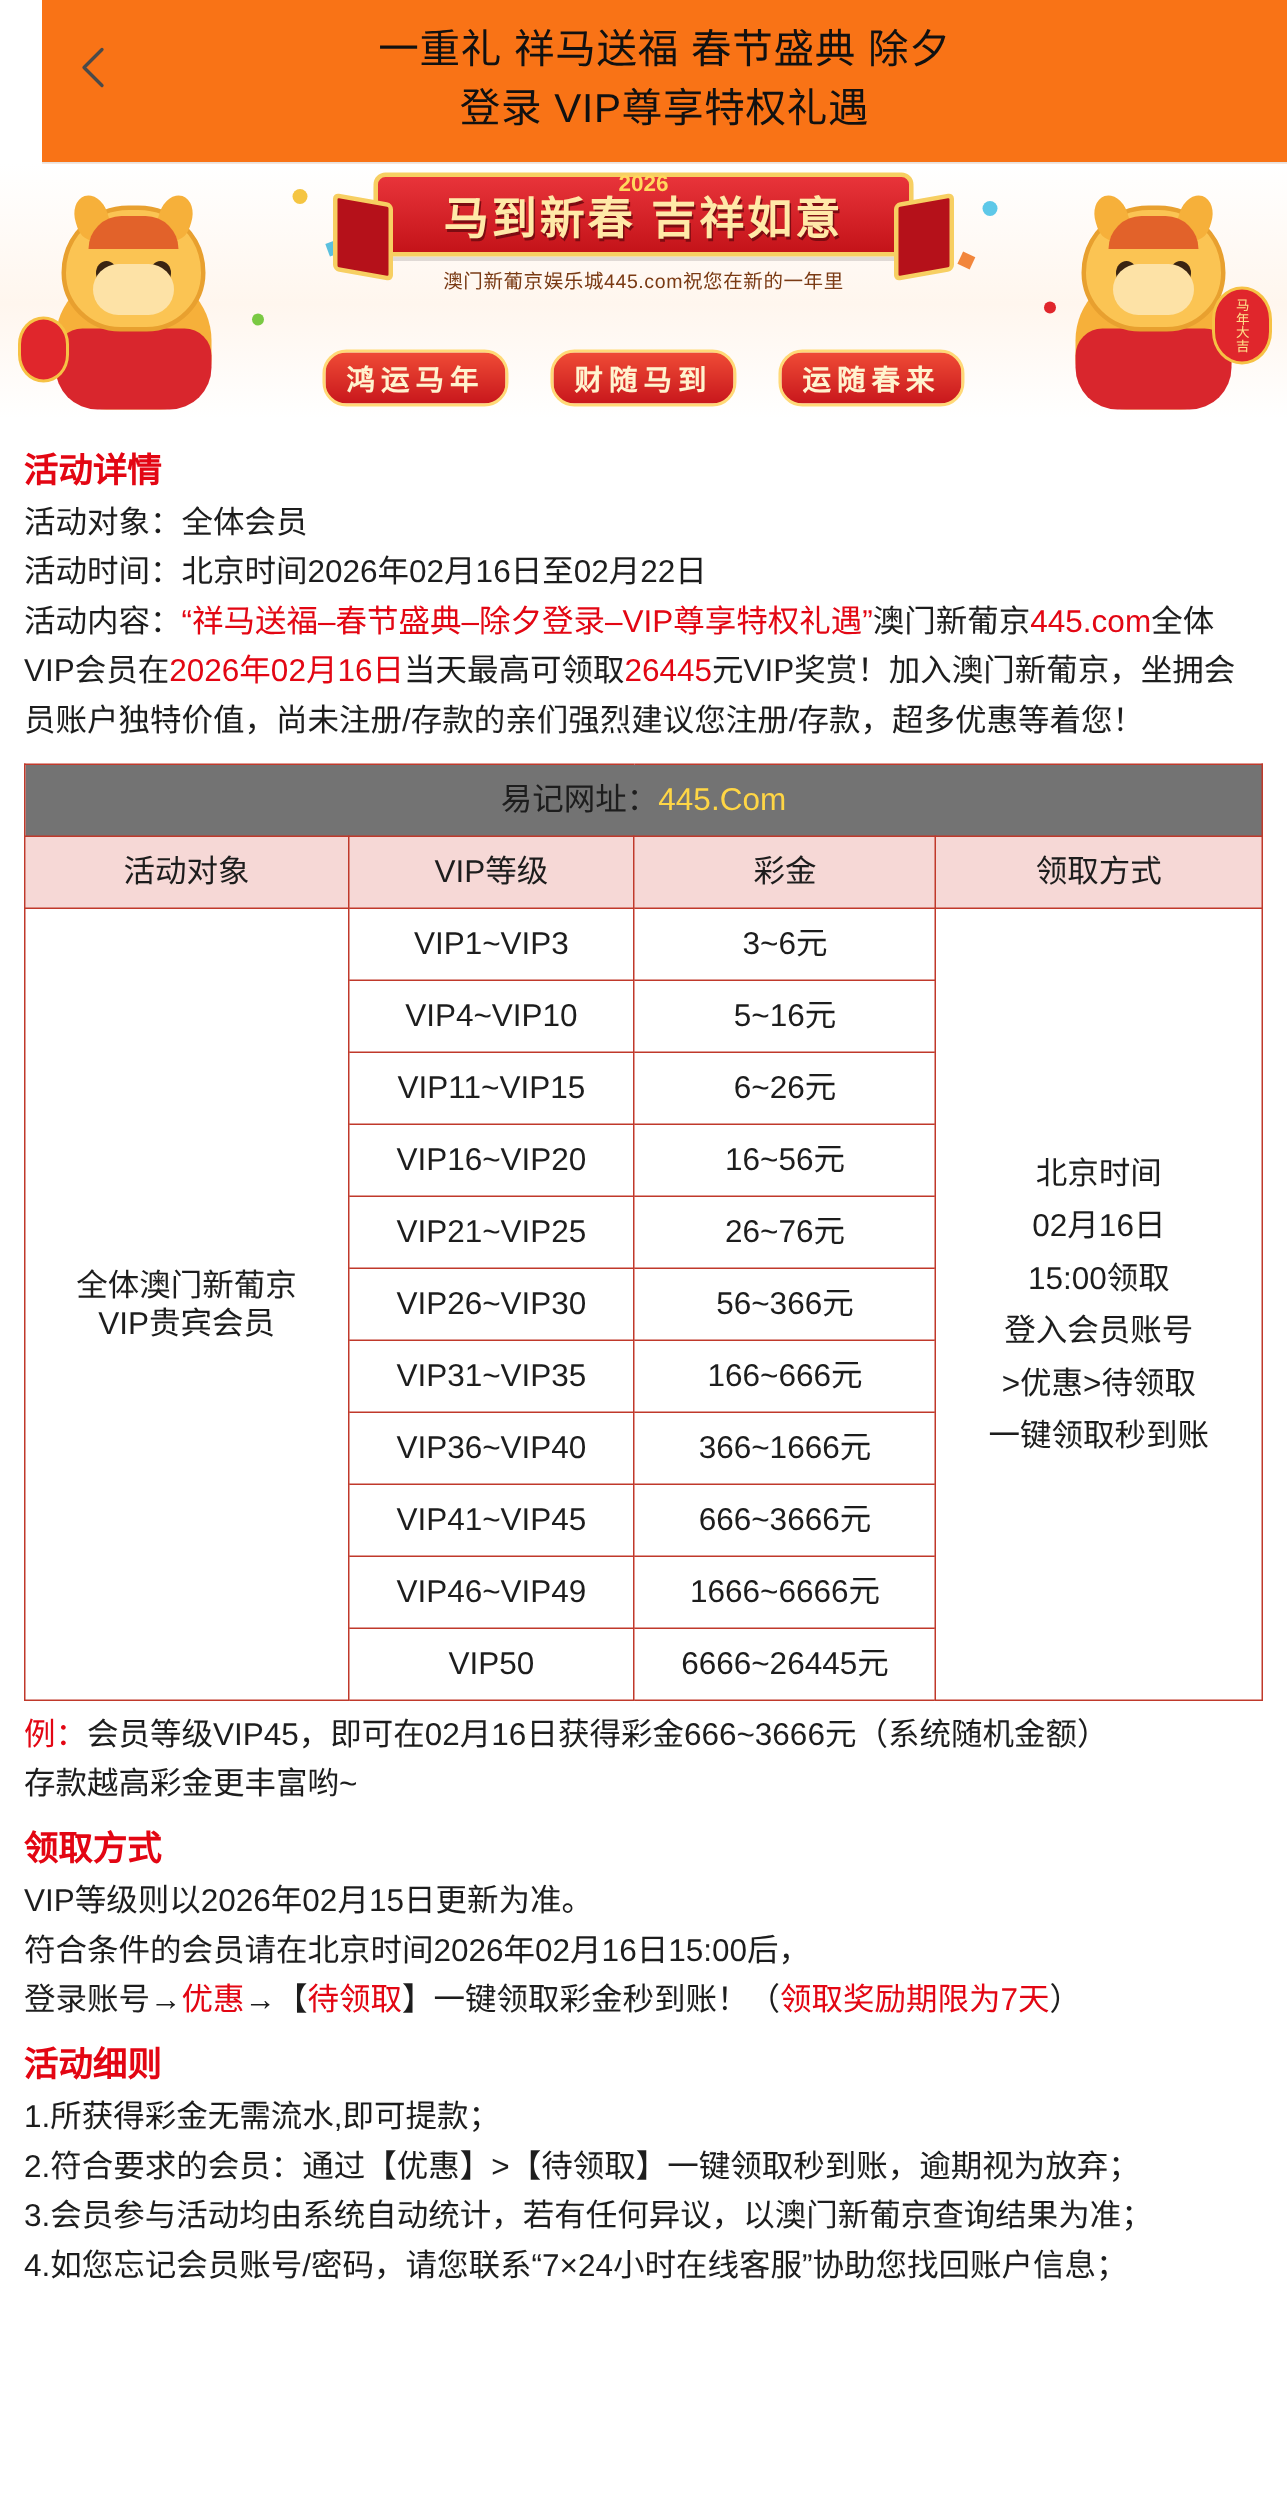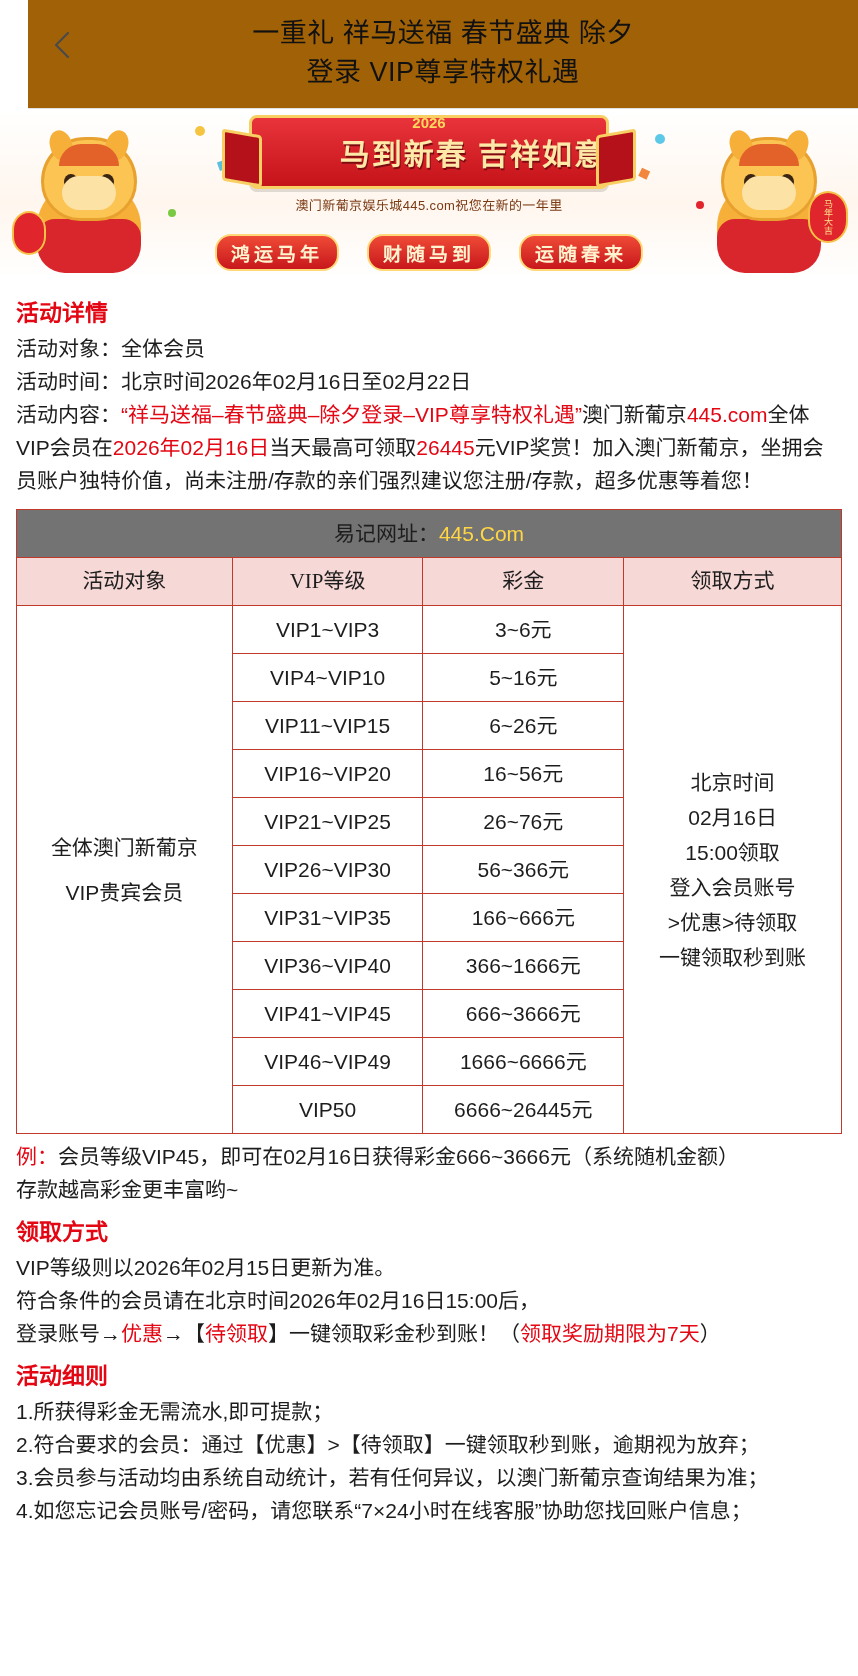--- a/index.html
+++ b/index.html
@@ -20,7 +20,7 @@
     position: relative;
     border-bottom: 1px solid #e2e2e2;
     padding: 14px 60px 16px 60px;
-    background: #a16207;
+    background: #f97316;
     margin-left: 28px;
   }
   .back-btn {

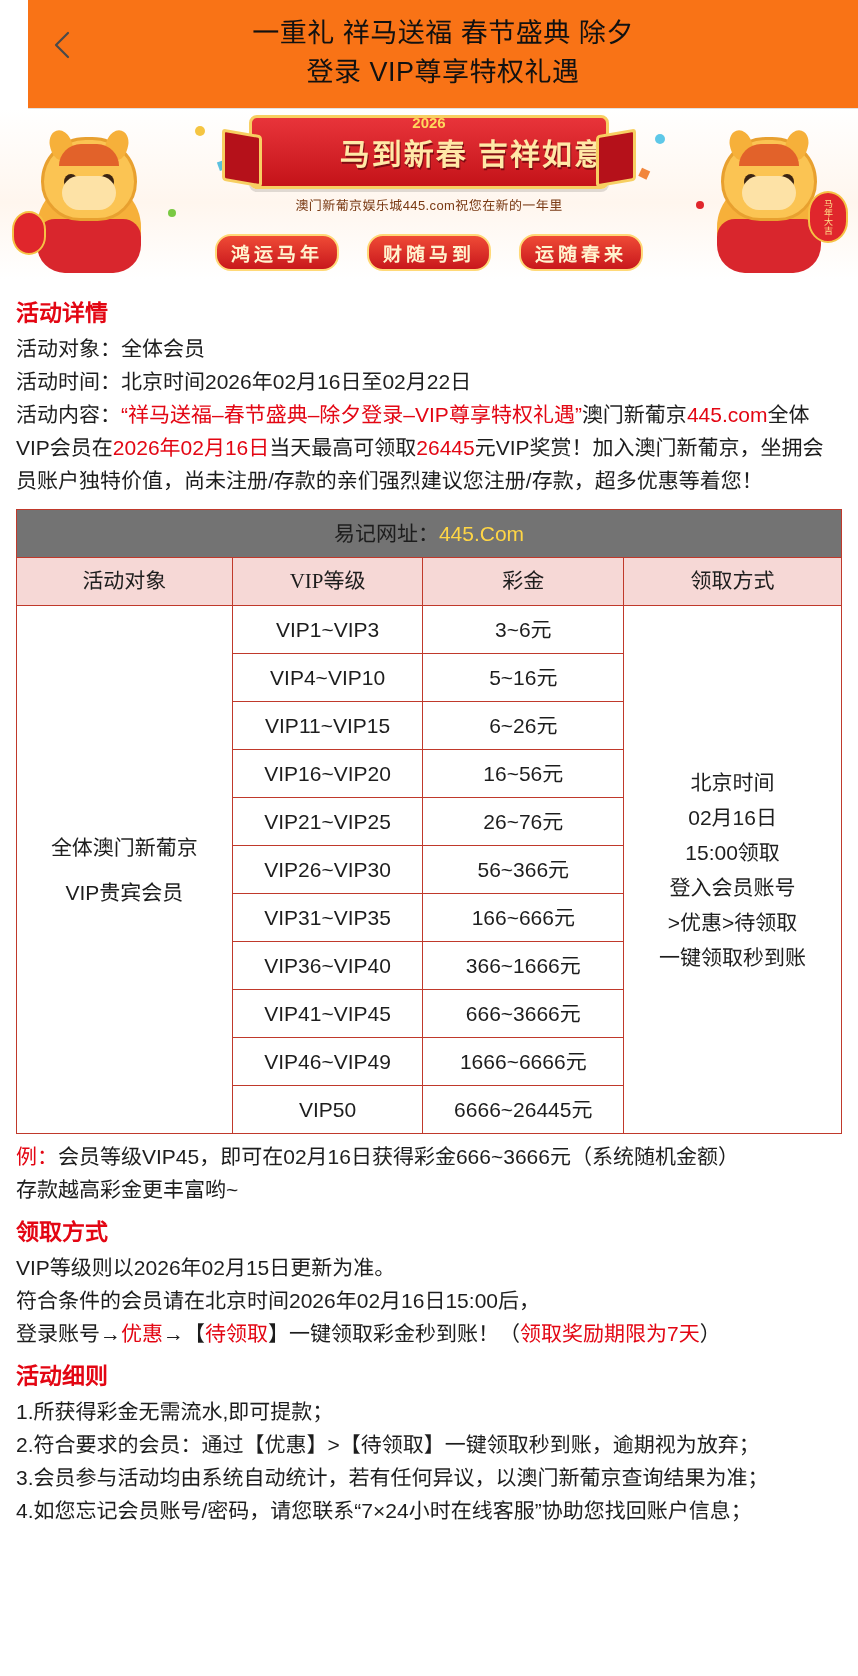--- a/index.html
+++ b/index.html
@@ -136,13 +136,13 @@
     position: relative;
     margin: 0 auto;
     width: 360px;
-    height: 74px;
+    height: 56px;
     background: linear-gradient(180deg,#e8343a 0%, #c41319 100%);
     border: 3px solid #f7cf62;
     border-radius: 8px;
     display: flex;
     align-items: center;
-    justify-content: flex-end;
+    justify-content: center;
     box-shadow: 0 3px 0 rgba(0,0,0,.12);
   }
   .ribbon:before, .ribbon:after {

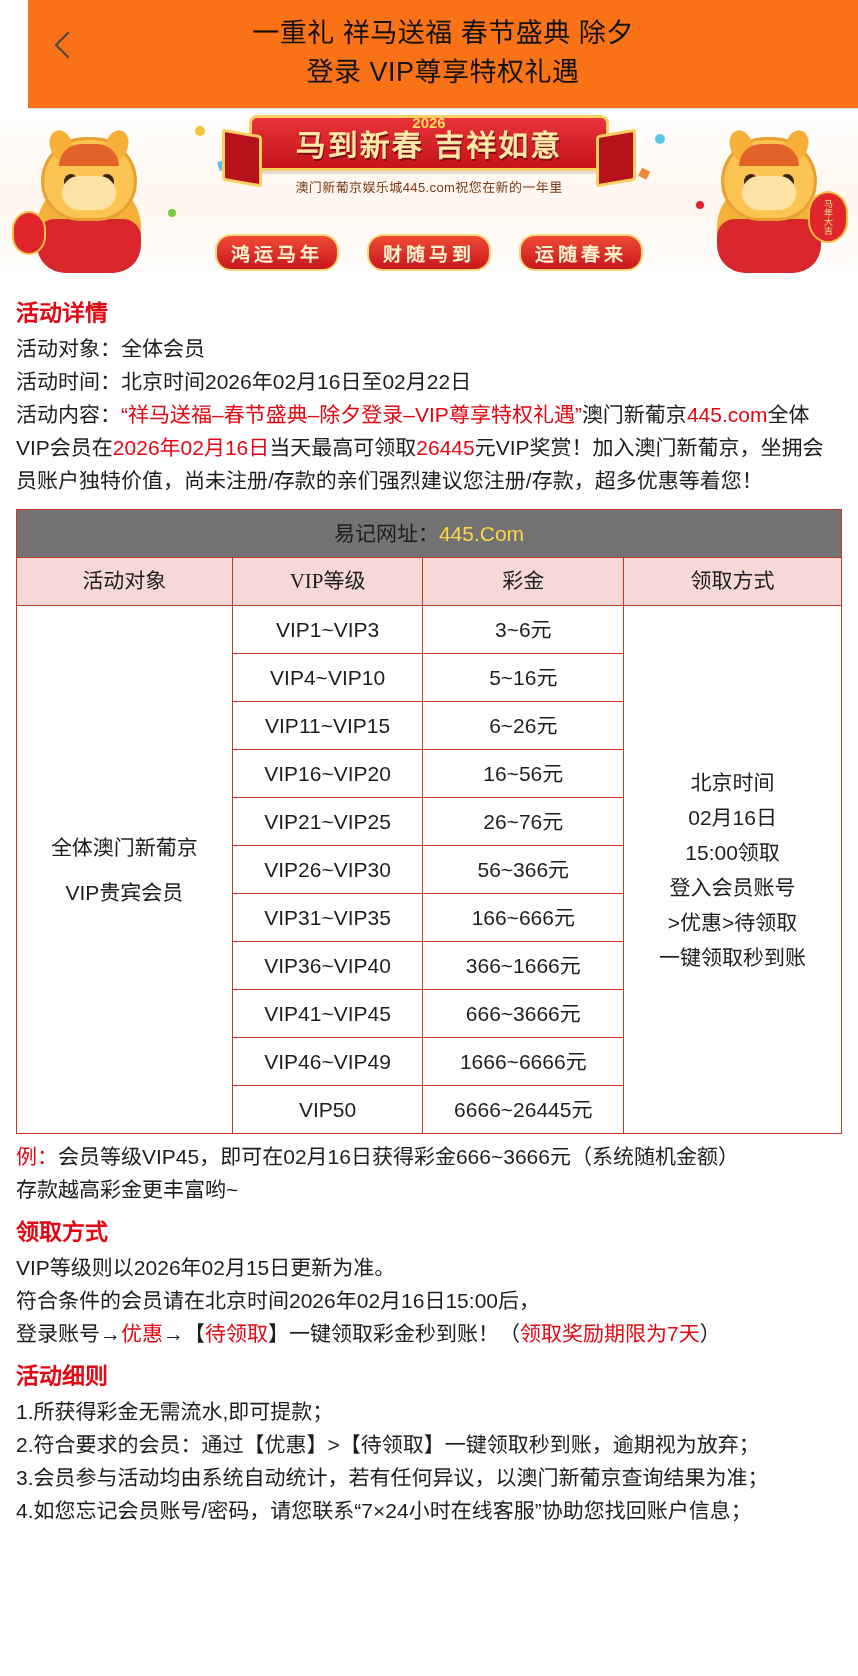--- a/index.html
+++ b/index.html
@@ -242,7 +242,6 @@
     color: #1d1d1d;
     font-size: 22px;
     padding: 12px 2px;
-    font-family: Liberation Serif, serif;
   }
   .col-obj { width: 215px; }
   .col-lvl { width: 190px; }

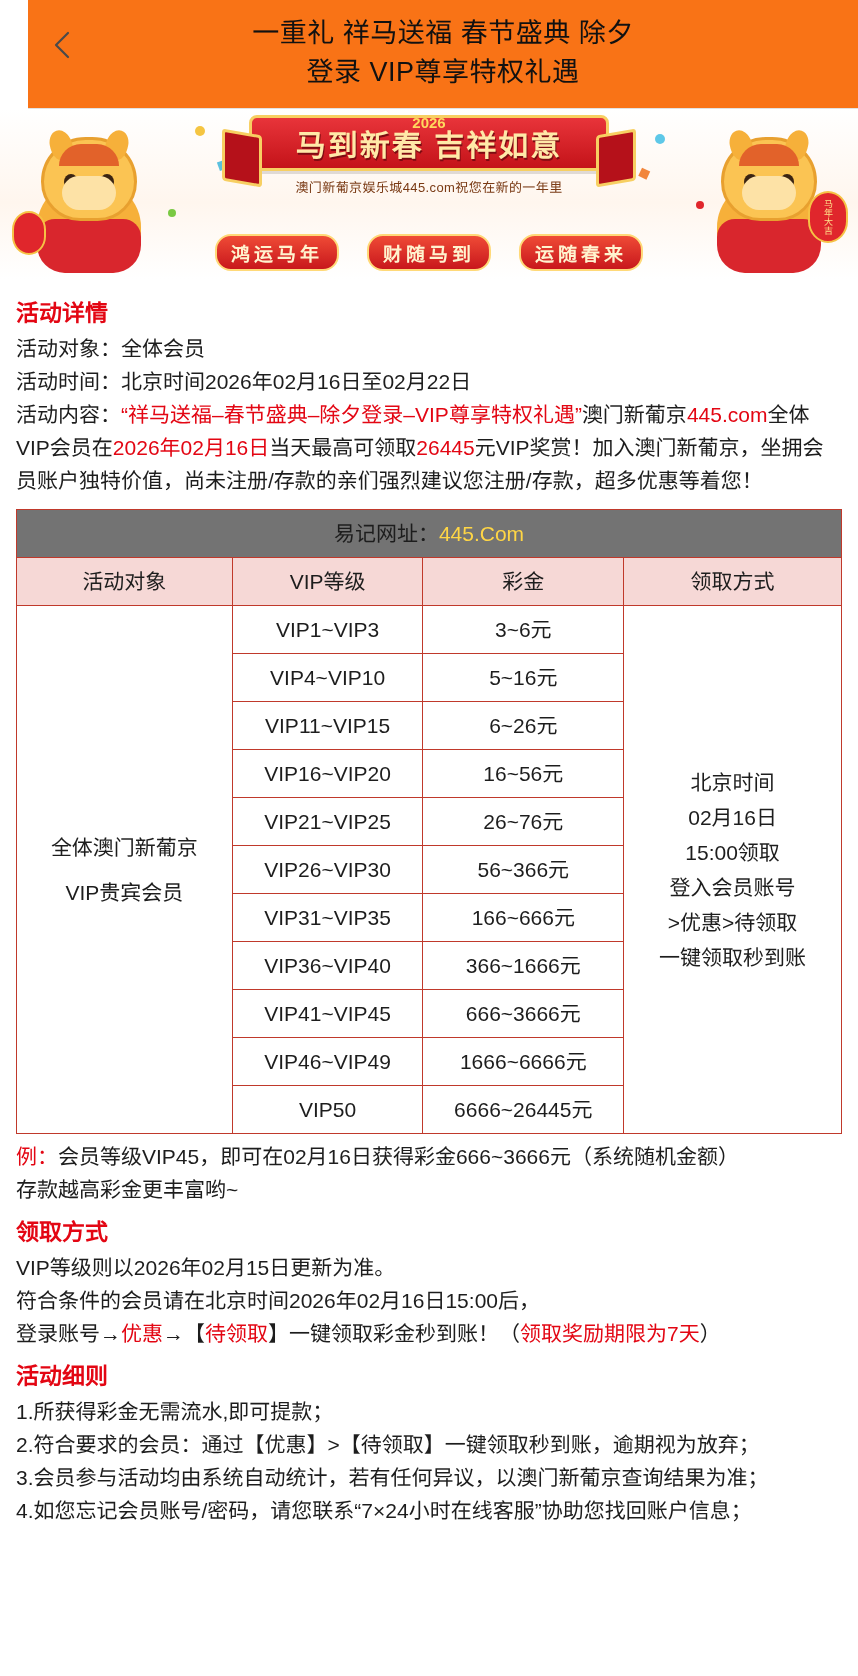--- a/index.html
+++ b/index.html
@@ -362,7 +362,7 @@
         <td>领取方式</td>
       </tr>
       <tr>
-        <td rowspan="11" style="white-space:pre-line;line-height:45px;">全体澳门新葡京
+        <td rowspan="11" style="white-space:pre-line;line-height:25px;">全体澳门新葡京
 VIP贵宾会员</td>
         <td>VIP1~VIP3</td>
         <td>3~6元</td>

